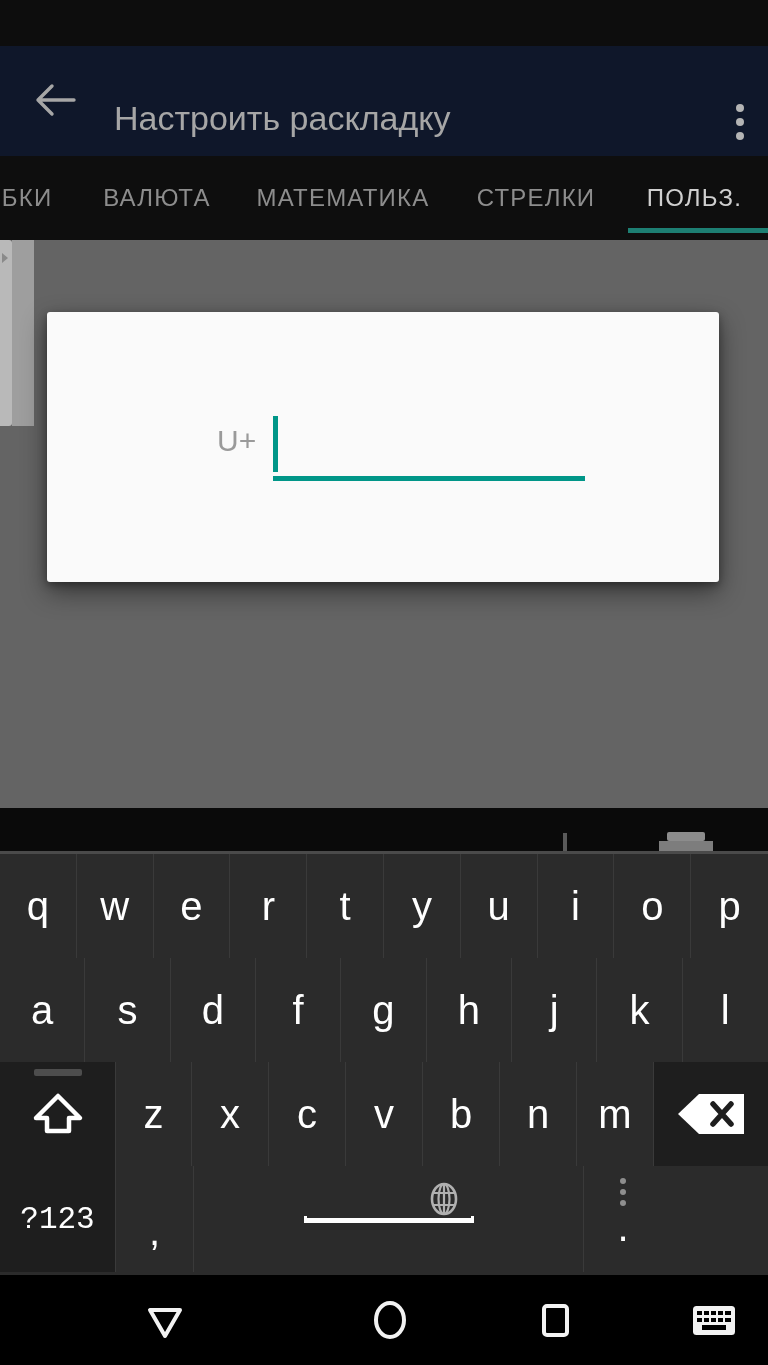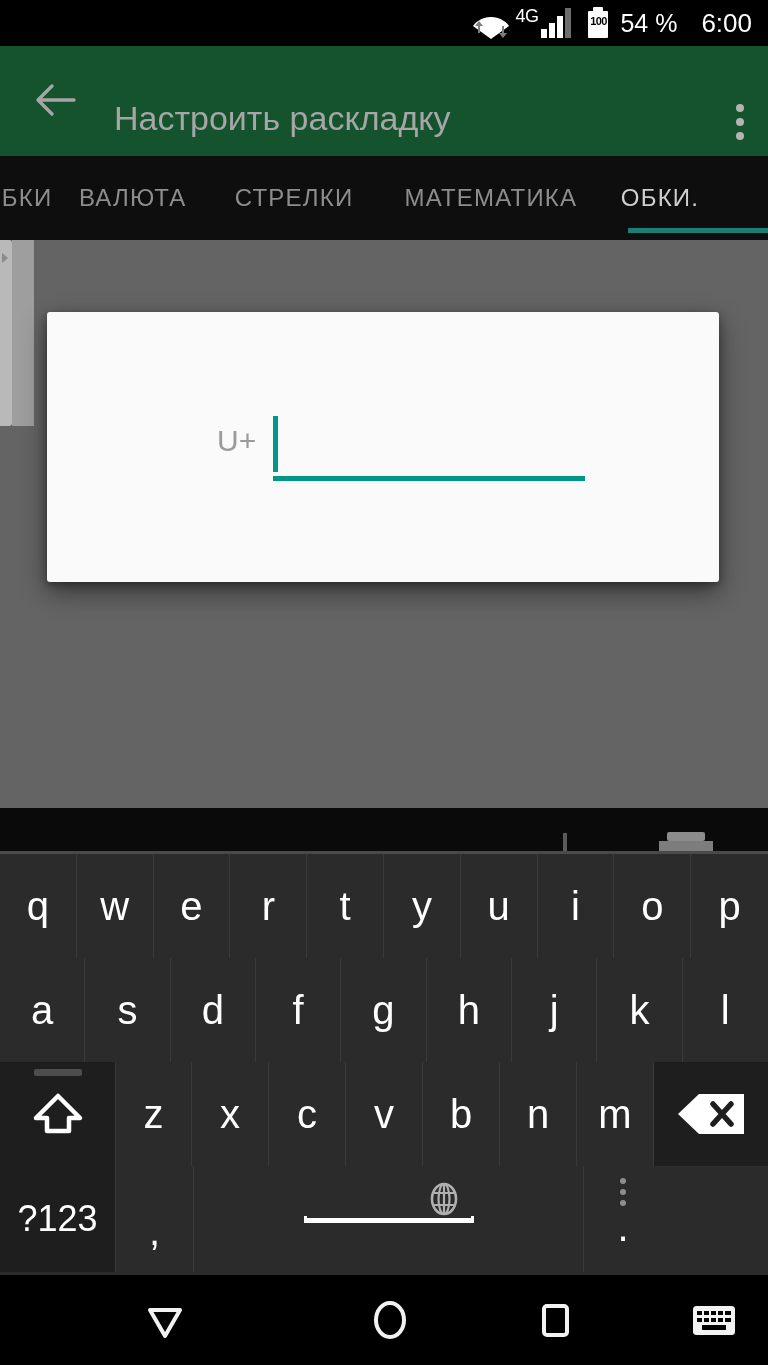--- a/index.html
+++ b/index.html
@@ -125,31 +125,6 @@
 
 <div id="screen">
 
-  <div class="statusbar">
-    <div class="sb-item wifi-wrap">
-      <svg width="40" height="32" viewBox="0 0 40 32">
-        <path d="M20 9 C30 9 36 15 38 18 L20 31 L2 18 C4 15 10 9 20 9 Z" fill="#ffffff"></path>
-        <path d="M7 25 l0 -7 -3 0 4 -5 4 5 -3 0 0 7 z" fill="#7d7d7d"></path>
-        <path d="M33 18 l0 7 3 0 -4 5 -4 -5 3 0 0 -7 z" fill="#7d7d7d"></path>
-      </svg>
-    </div>
-    <div class="sb-item net-4g">4G</div>
-    <div class="sb-item sig">
-      <svg width="34" height="30" viewBox="0 0 34 30">
-        <rect x="0" y="21" width="6" height="9" fill="#ffffff"></rect>
-        <rect x="8" y="15" width="6" height="15" fill="#ffffff"></rect>
-        <rect x="16" y="8" width="6" height="22" fill="#ffffff"></rect>
-        <rect x="24" y="0" width="6" height="30" fill="#6e6e6e"></rect>
-      </svg>
-    </div>
-    <div class="sb-item batt">
-      <div class="batt-cap"></div>
-      <div class="batt-body"></div>
-      <div class="batt-txt">100</div>
-    </div>
-    <div class="sb-pct">54 %</div>
-    <div class="sb-clock">6:00</div>
-  </div>
 
   <div class="appbar">
     <div class="back-arrow">

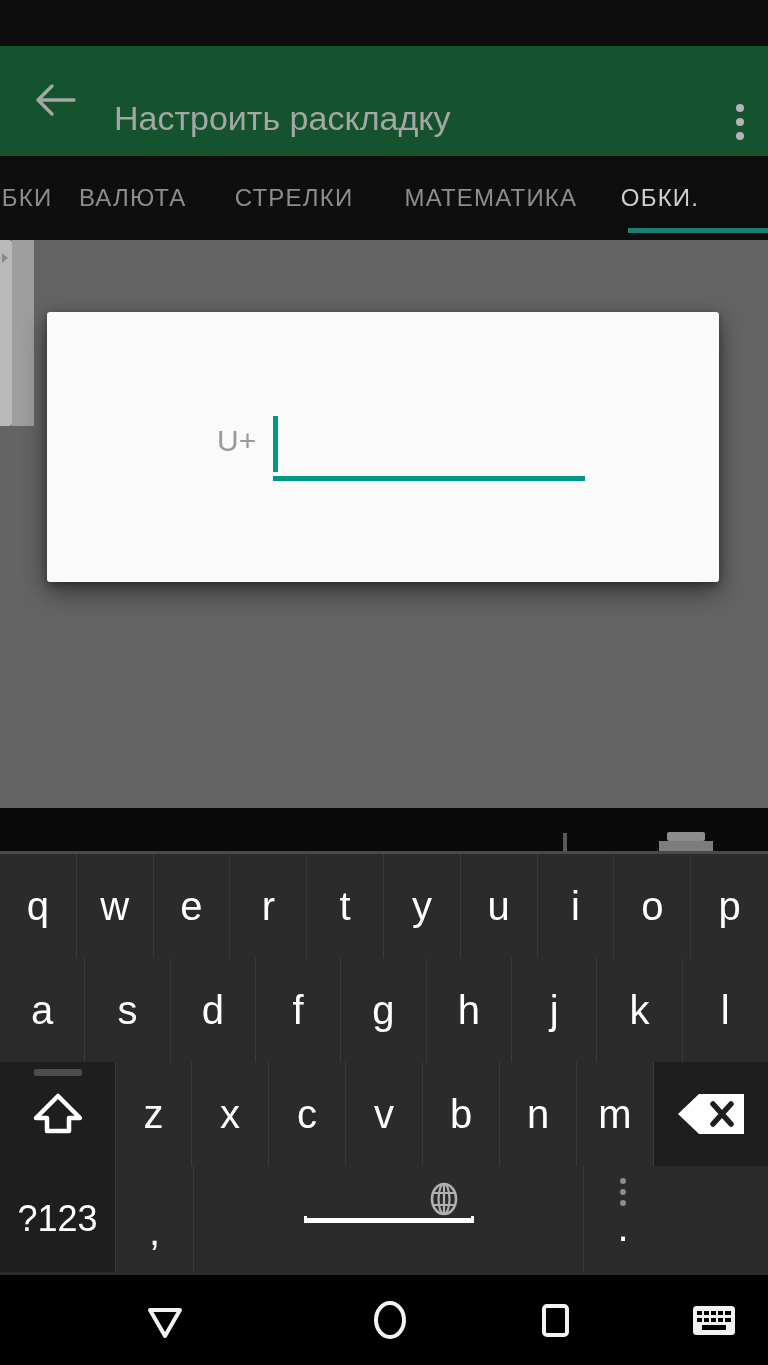--- a/index.html
+++ b/index.html
@@ -29,7 +29,7 @@
 
   
   .appbar{
-    position:absolute; left:0; top:46px; width:768px; height:110px; background:#14532d;
+    position:absolute; left:0; top:46px; width:768px; height:110px; background:#0f172a;
   }
   .back-arrow{ position:absolute; left:30px; top:30px; width:48px; height:48px; cursor:pointer; }
   .appbar-title{

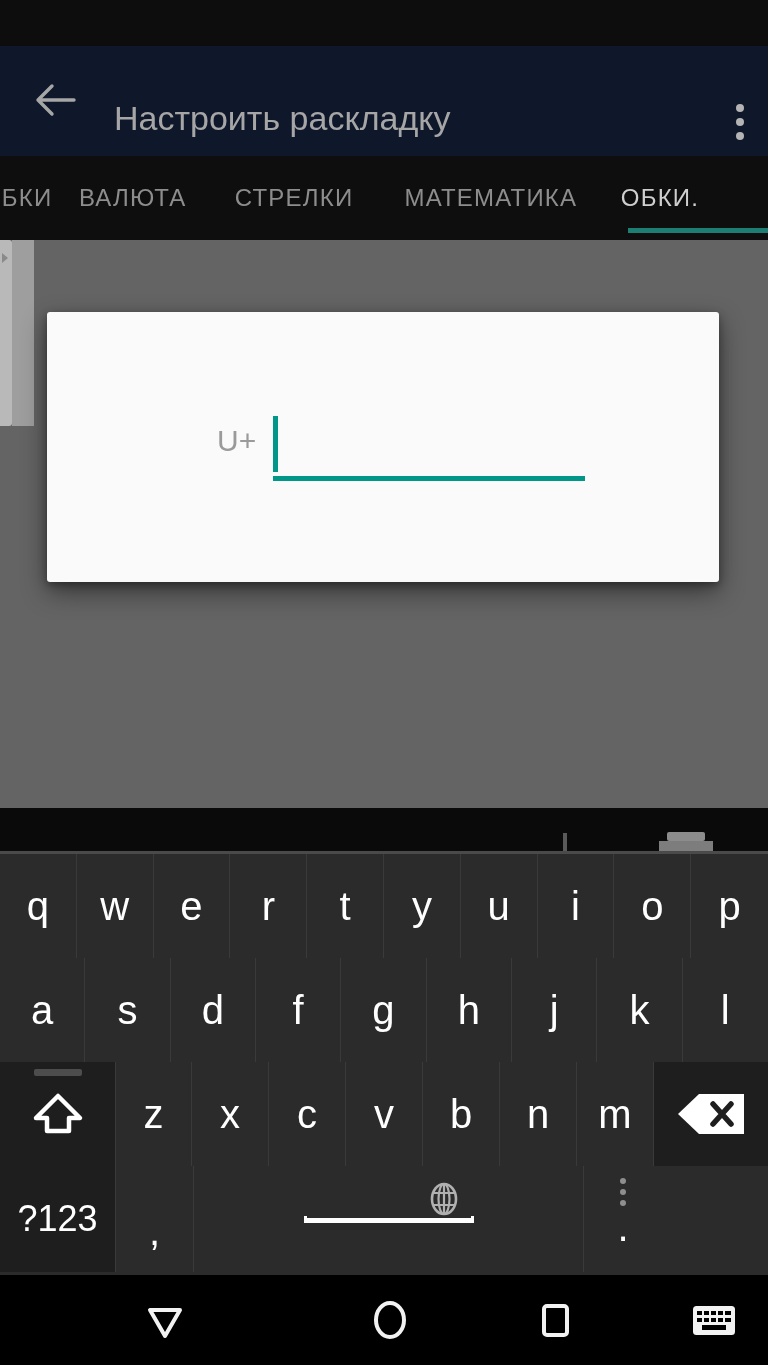--- a/index.html
+++ b/index.html
@@ -47,7 +47,7 @@
   }
   .tab{
     font-size:24px; color:#8d8d8d; letter-spacing:1.2px; white-space:nowrap;
-    height:84px; display:flex; align-items:center; justify-content:flex-start; cursor:pointer;
+    height:84px; display:flex; align-items:center; justify-content:center; cursor:pointer;
   }
   .tab.active{ color:#cfcfcf; }
   .tab-indicator{ position:absolute; left:628px; top:228px; width:200px; height:5px; background:#1d7f73; }

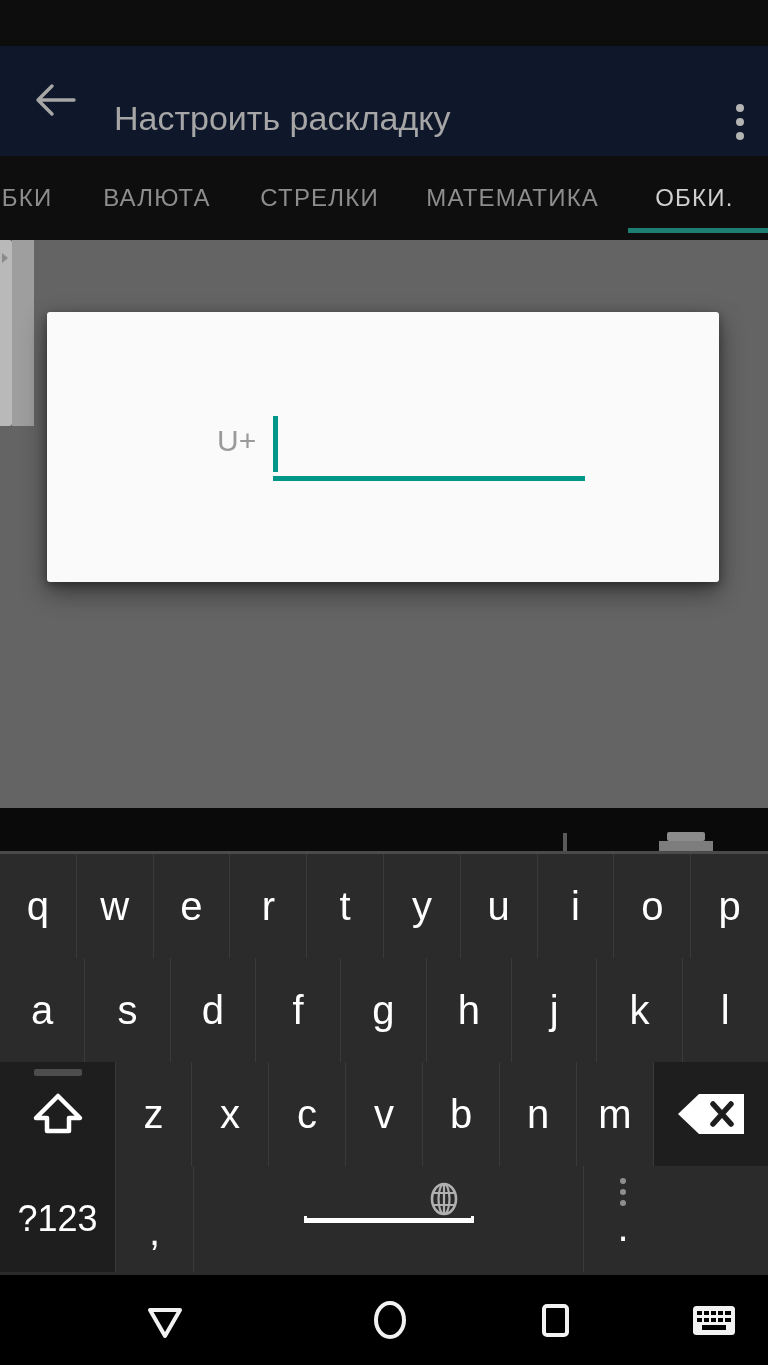--- a/index.html
+++ b/index.html
@@ -147,11 +147,11 @@
     <div class="tab" style="width:180px;">
       <span>ВАЛЮТА</span>
     </div>
+    <div class="tab" style="width:250px;">
+      <span>МАТЕМАТИКА</span>
+    </div>
     <div class="tab" style="width:196px;">
       <span>СТРЕЛКИ</span>
-    </div>
-    <div class="tab" style="width:250px;">
-      <span>МАТЕМАТИКА</span>
     </div>
     <div class="tab active" style="width:170px;">
       <span>ОБКИ.</span>

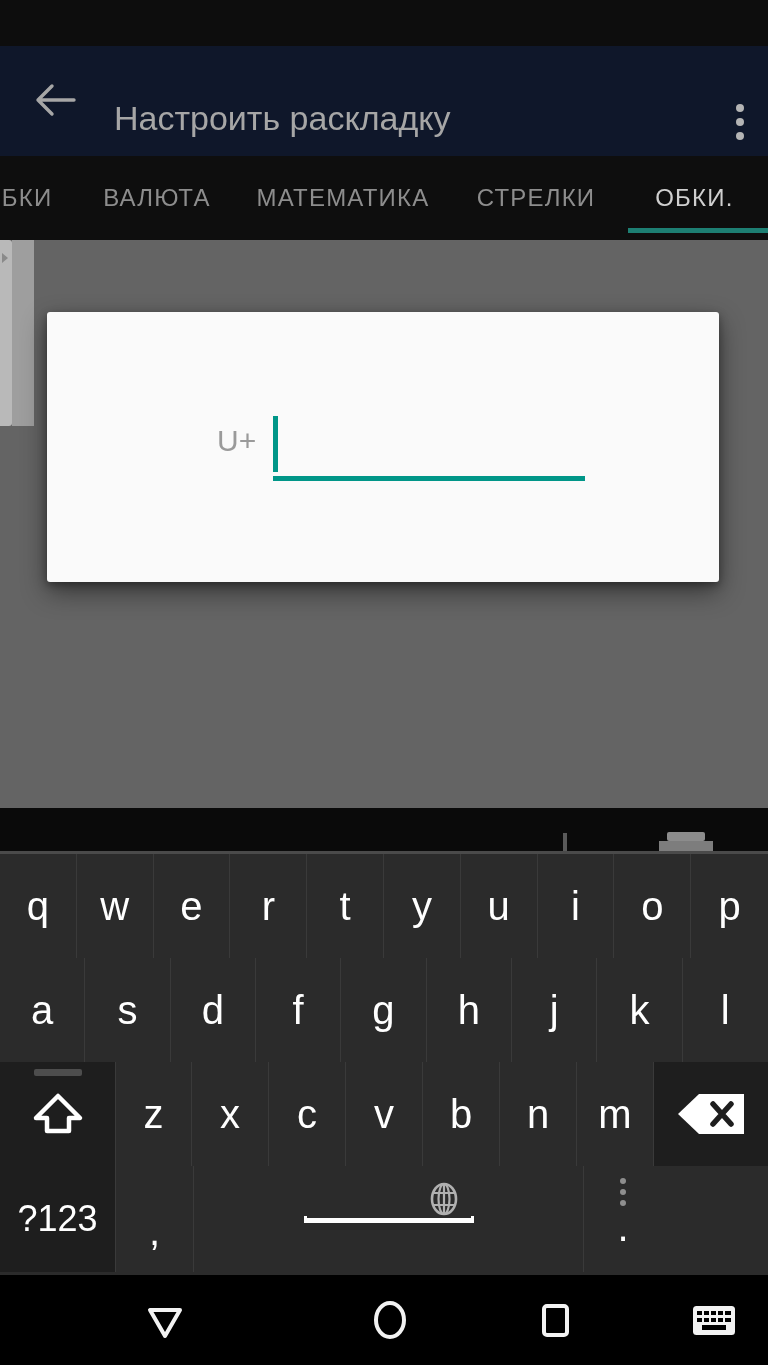--- a/index.html
+++ b/index.html
@@ -154,7 +154,7 @@
       <span>СТРЕЛКИ</span>
     </div>
     <div class="tab active" style="width:170px;">
-      <span>ОБКИ.</span>
+      <span>ПОЛЬЗ.</span>
     </div>
   </div>
   <div class="tab-indicator"></div>

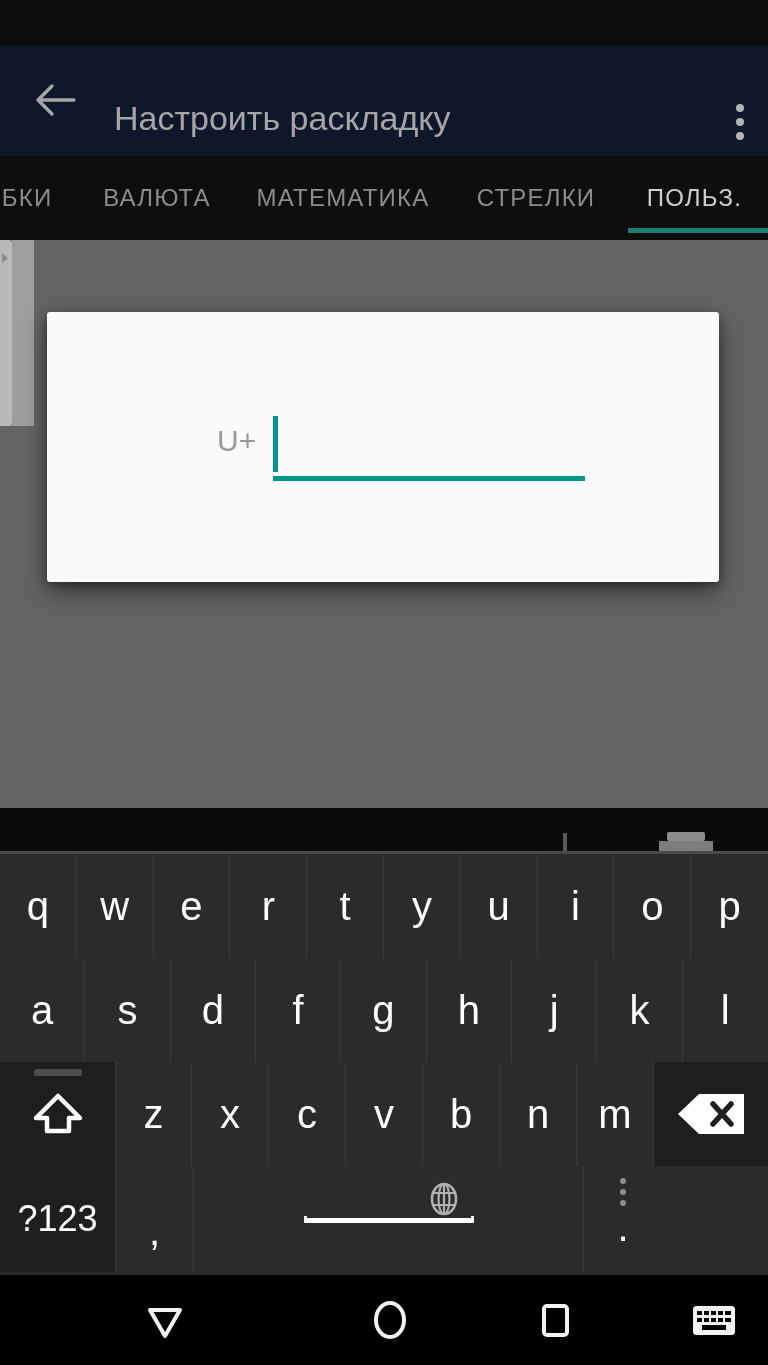--- a/index.html
+++ b/index.html
@@ -100,7 +100,7 @@
   }
   .key:last-child{ border-right:none; }
   .key.dark{ background:#1e1e1e; }
-  .key.small{ font-size:36px; }
+  .key.small{ font-size:31px;font-family:Liberation Mono, monospace; }
   .key.tiny{ font-size:30px; }
   .shift-ind{ position:absolute; left:50%; top:7px; transform:translateX(-50%);
               width:48px; height:7px; background:#4d4d4d; border-radius:2px; }

